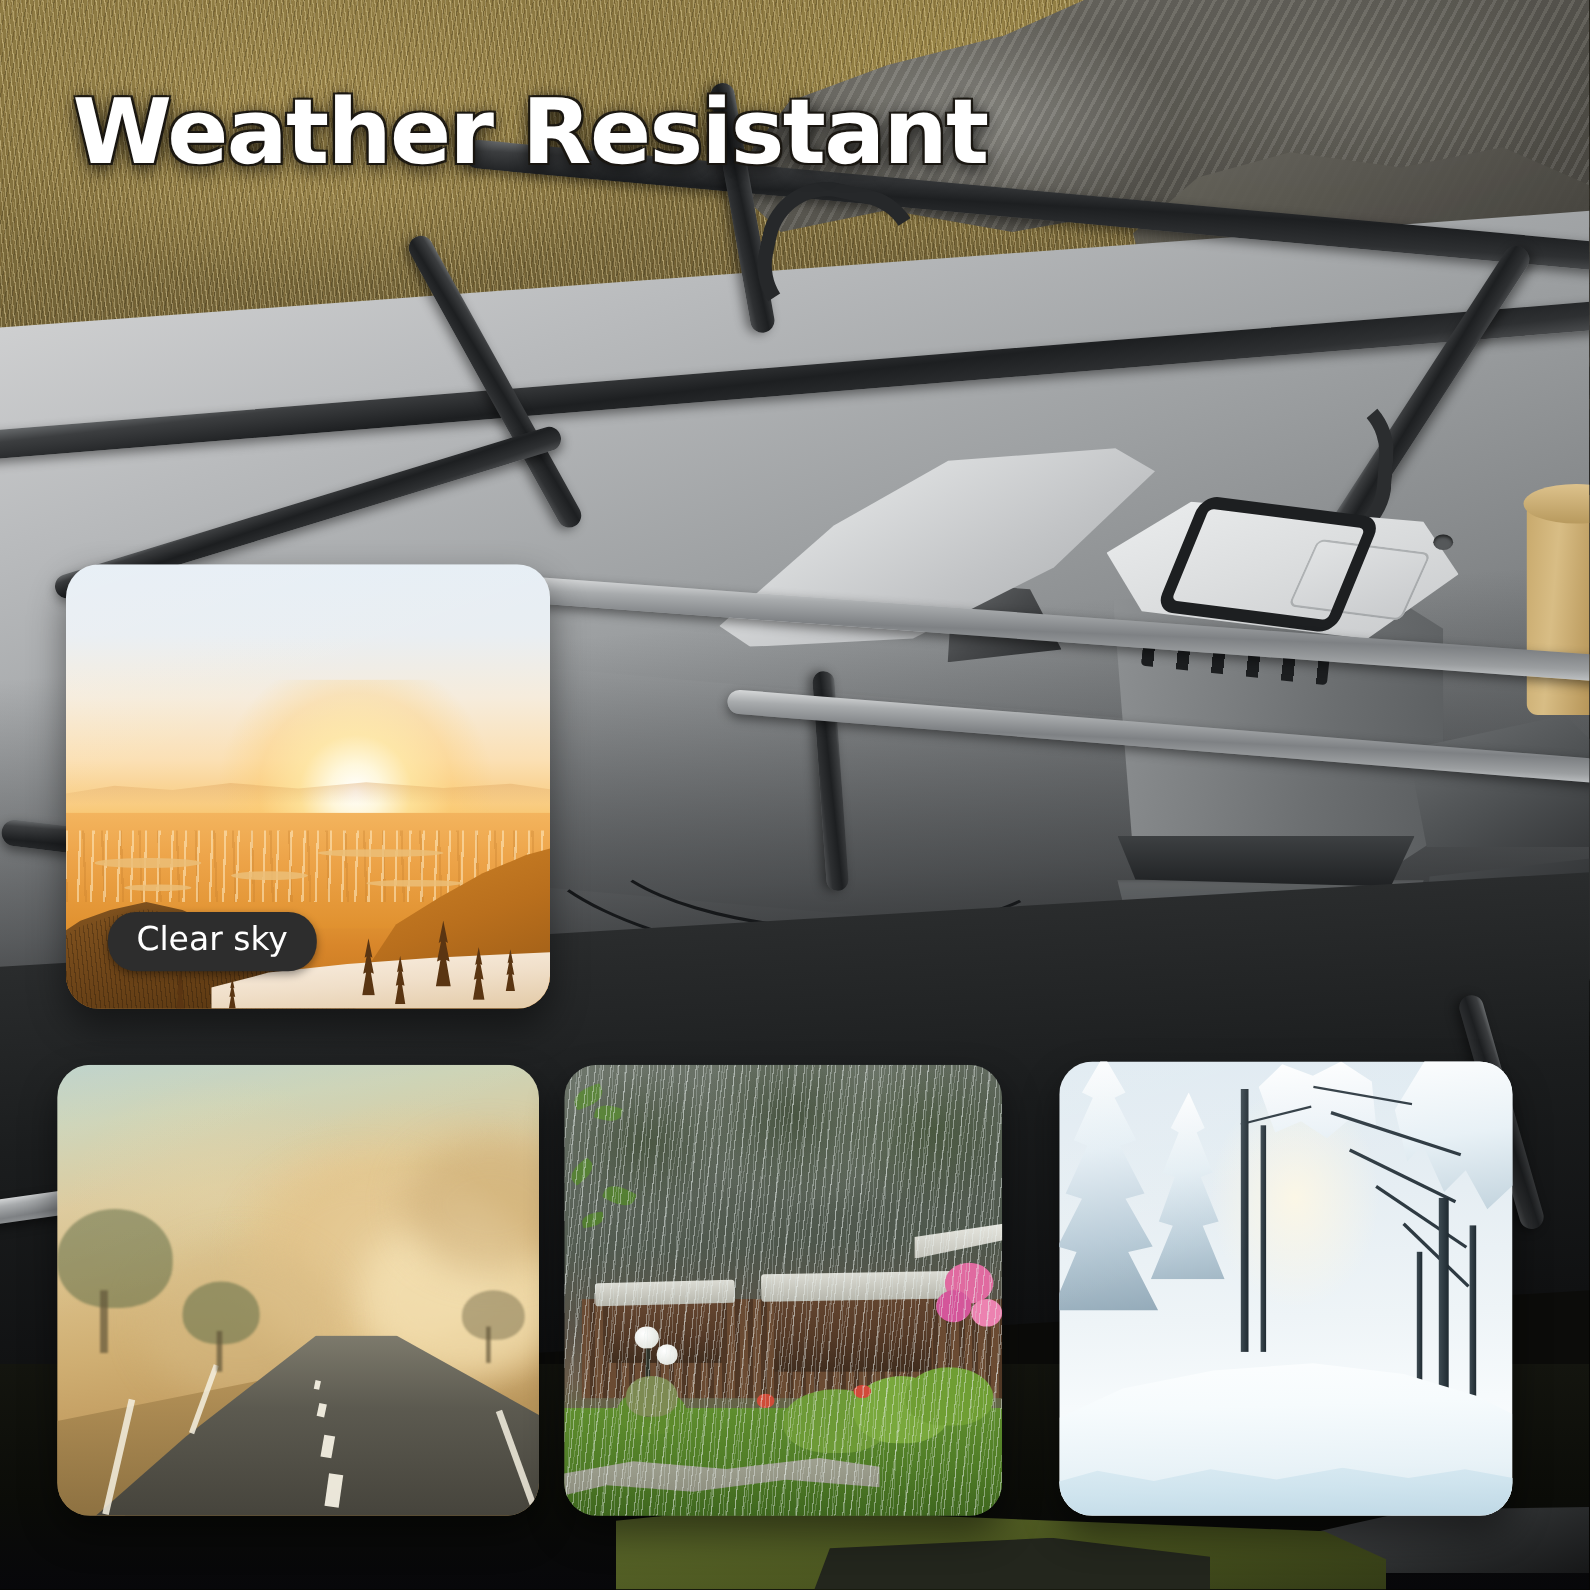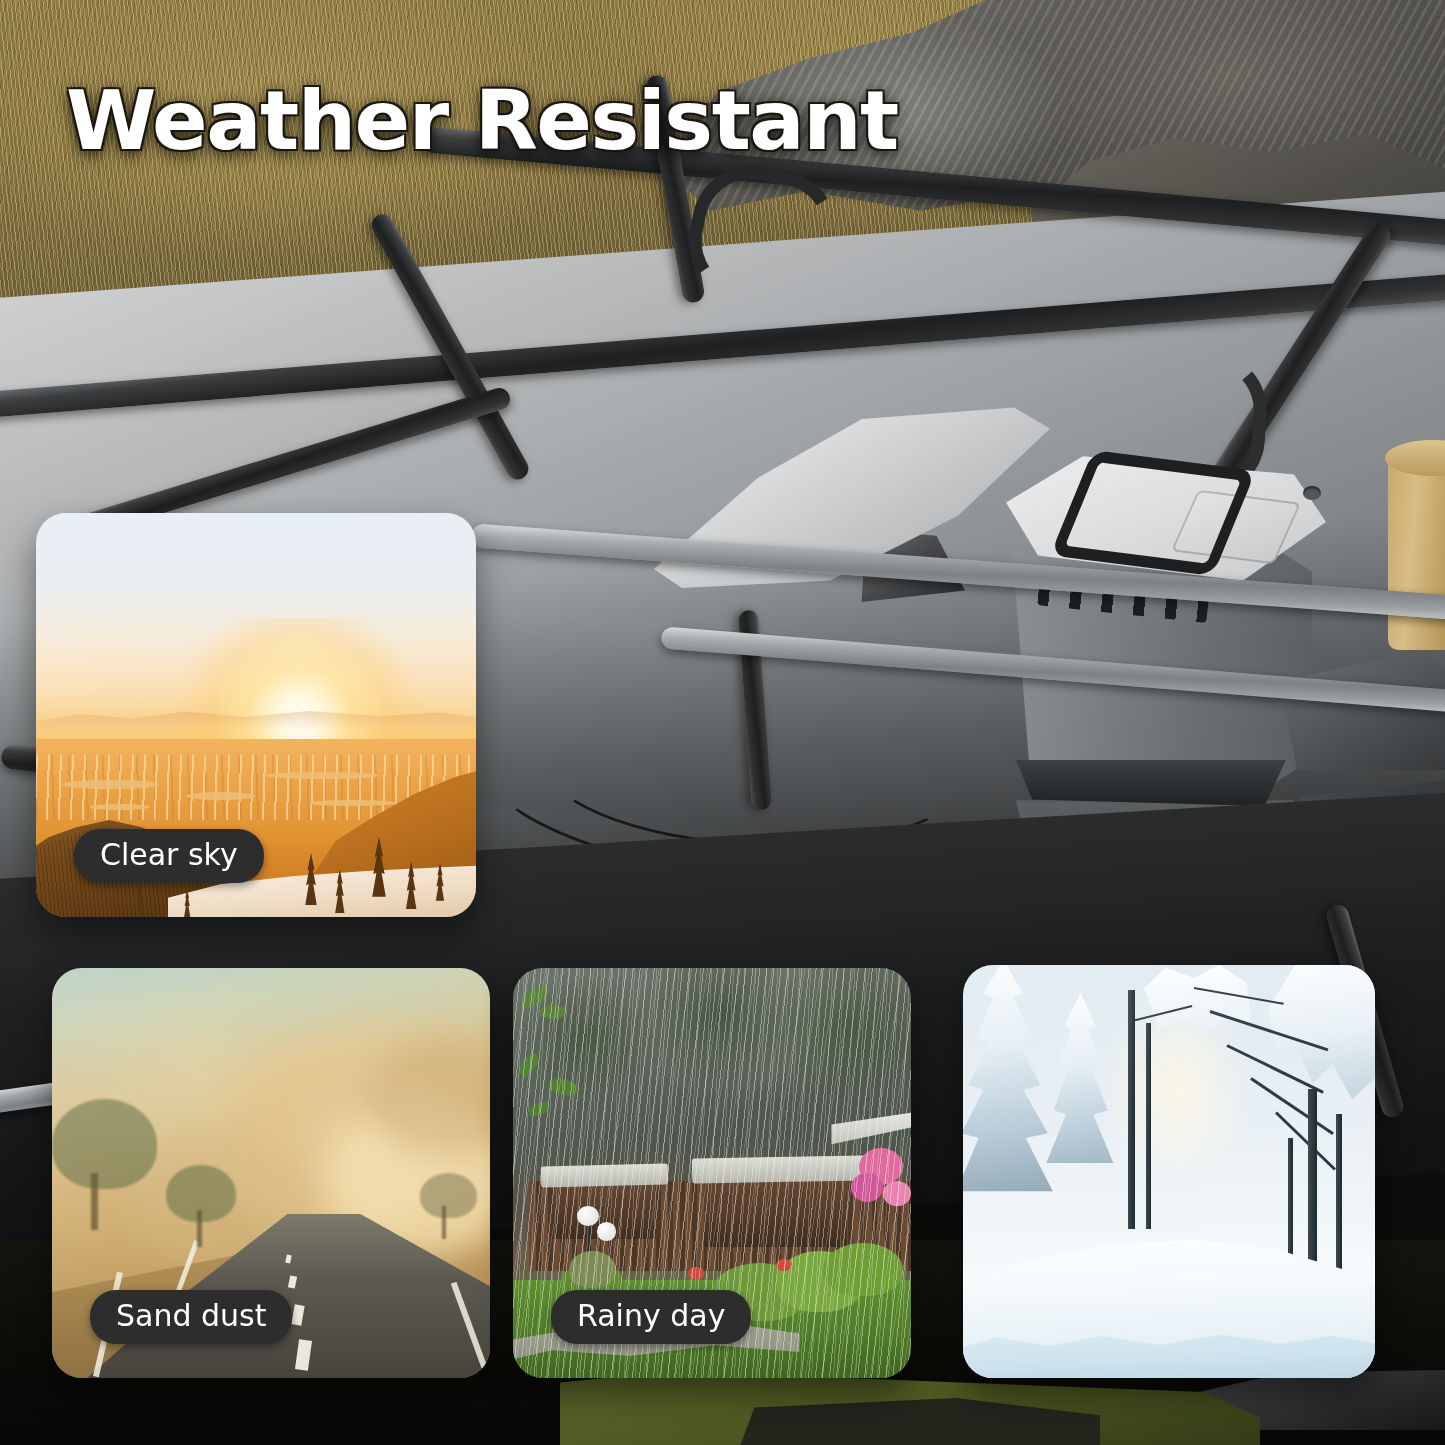--- a/index.html
+++ b/index.html
@@ -177,7 +177,7 @@
     padding:11px 26px 13px;font-size:30px;line-height:1;white-space:nowrap;
     box-shadow:0 3px 8px rgba(0,0,0,.4);}
 
-  #card-clear{left:36px;top:513px;width:440px;height:404px;}
+  #card-clear{left:60px;top:513px;width:440px;height:404px;}
   #card-sand {left:52px;top:968px;width:438px;height:410px;}
   #card-rain {left:513px;top:968px;width:398px;height:410px;}
   #card-snow {left:963px;top:965px;width:412px;height:413px;}

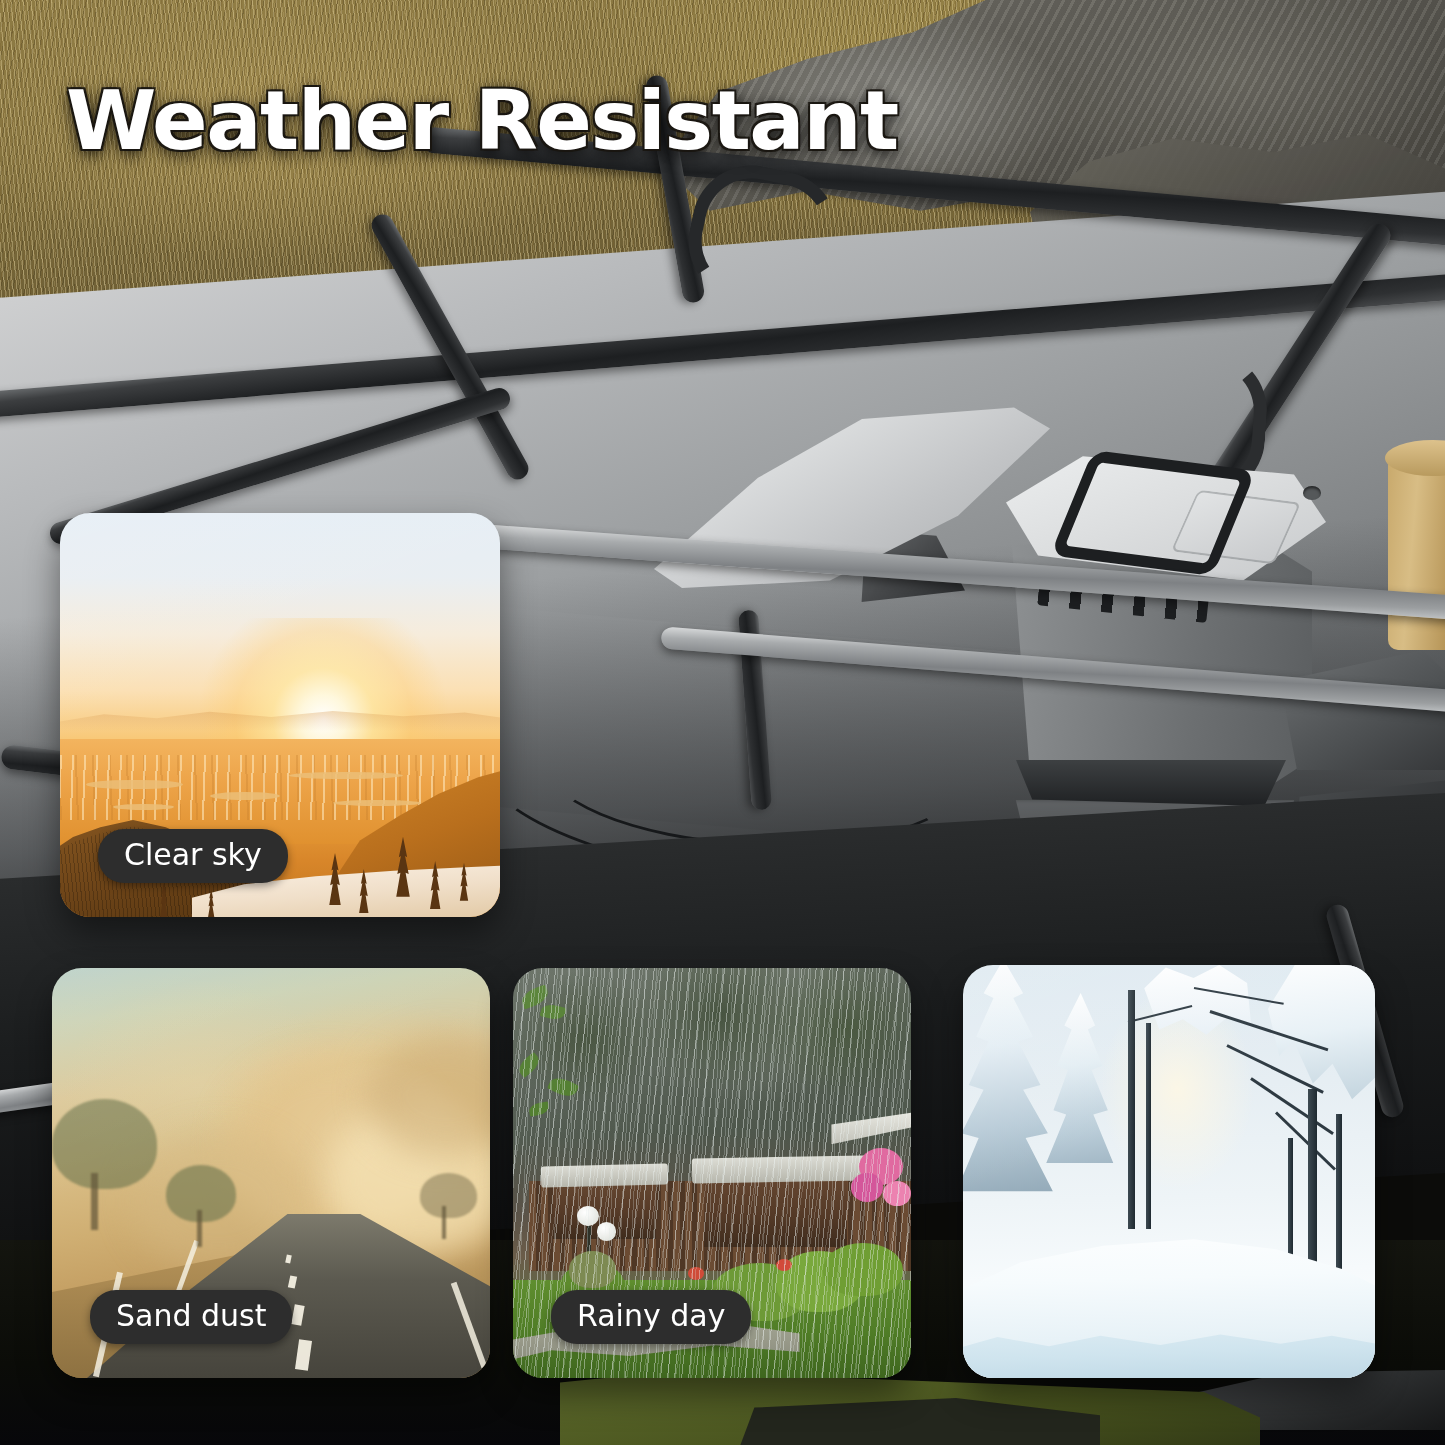--- a/index.html
+++ b/index.html
@@ -399,7 +399,6 @@
       <div class="trunk-s" style="left:89%;top:58%;width:4px;height:8%;"></div>
       <div class="card-sheen"></div>
     </div>
-    <div class="badge">Sand dust</div>
   </div>
 
   <div class="card" id="card-rain">

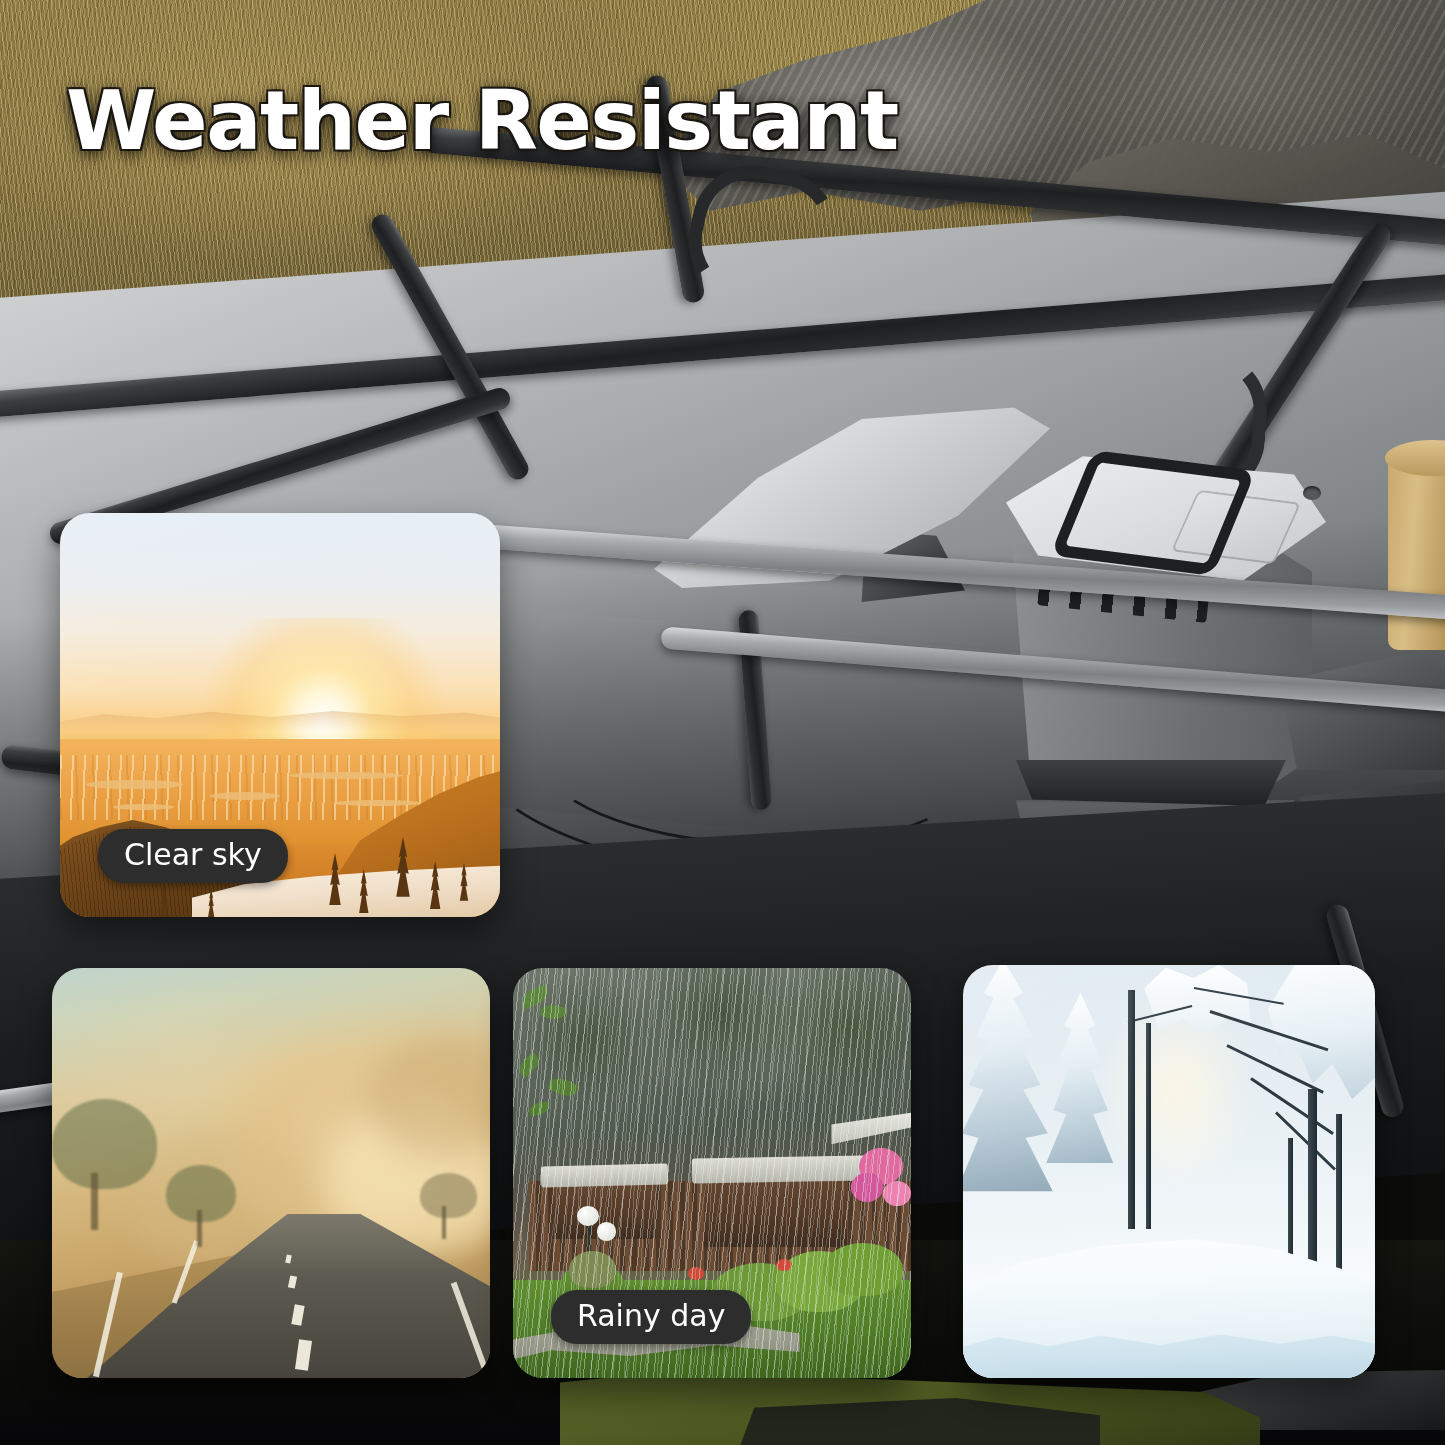--- a/index.html
+++ b/index.html
@@ -434,7 +434,6 @@
       <div class="rain-streaks"></div>
       <div class="card-sheen"></div>
     </div>
-    <div class="badge">Rainy day</div>
   </div>
 
   <div class="card" id="card-snow">

